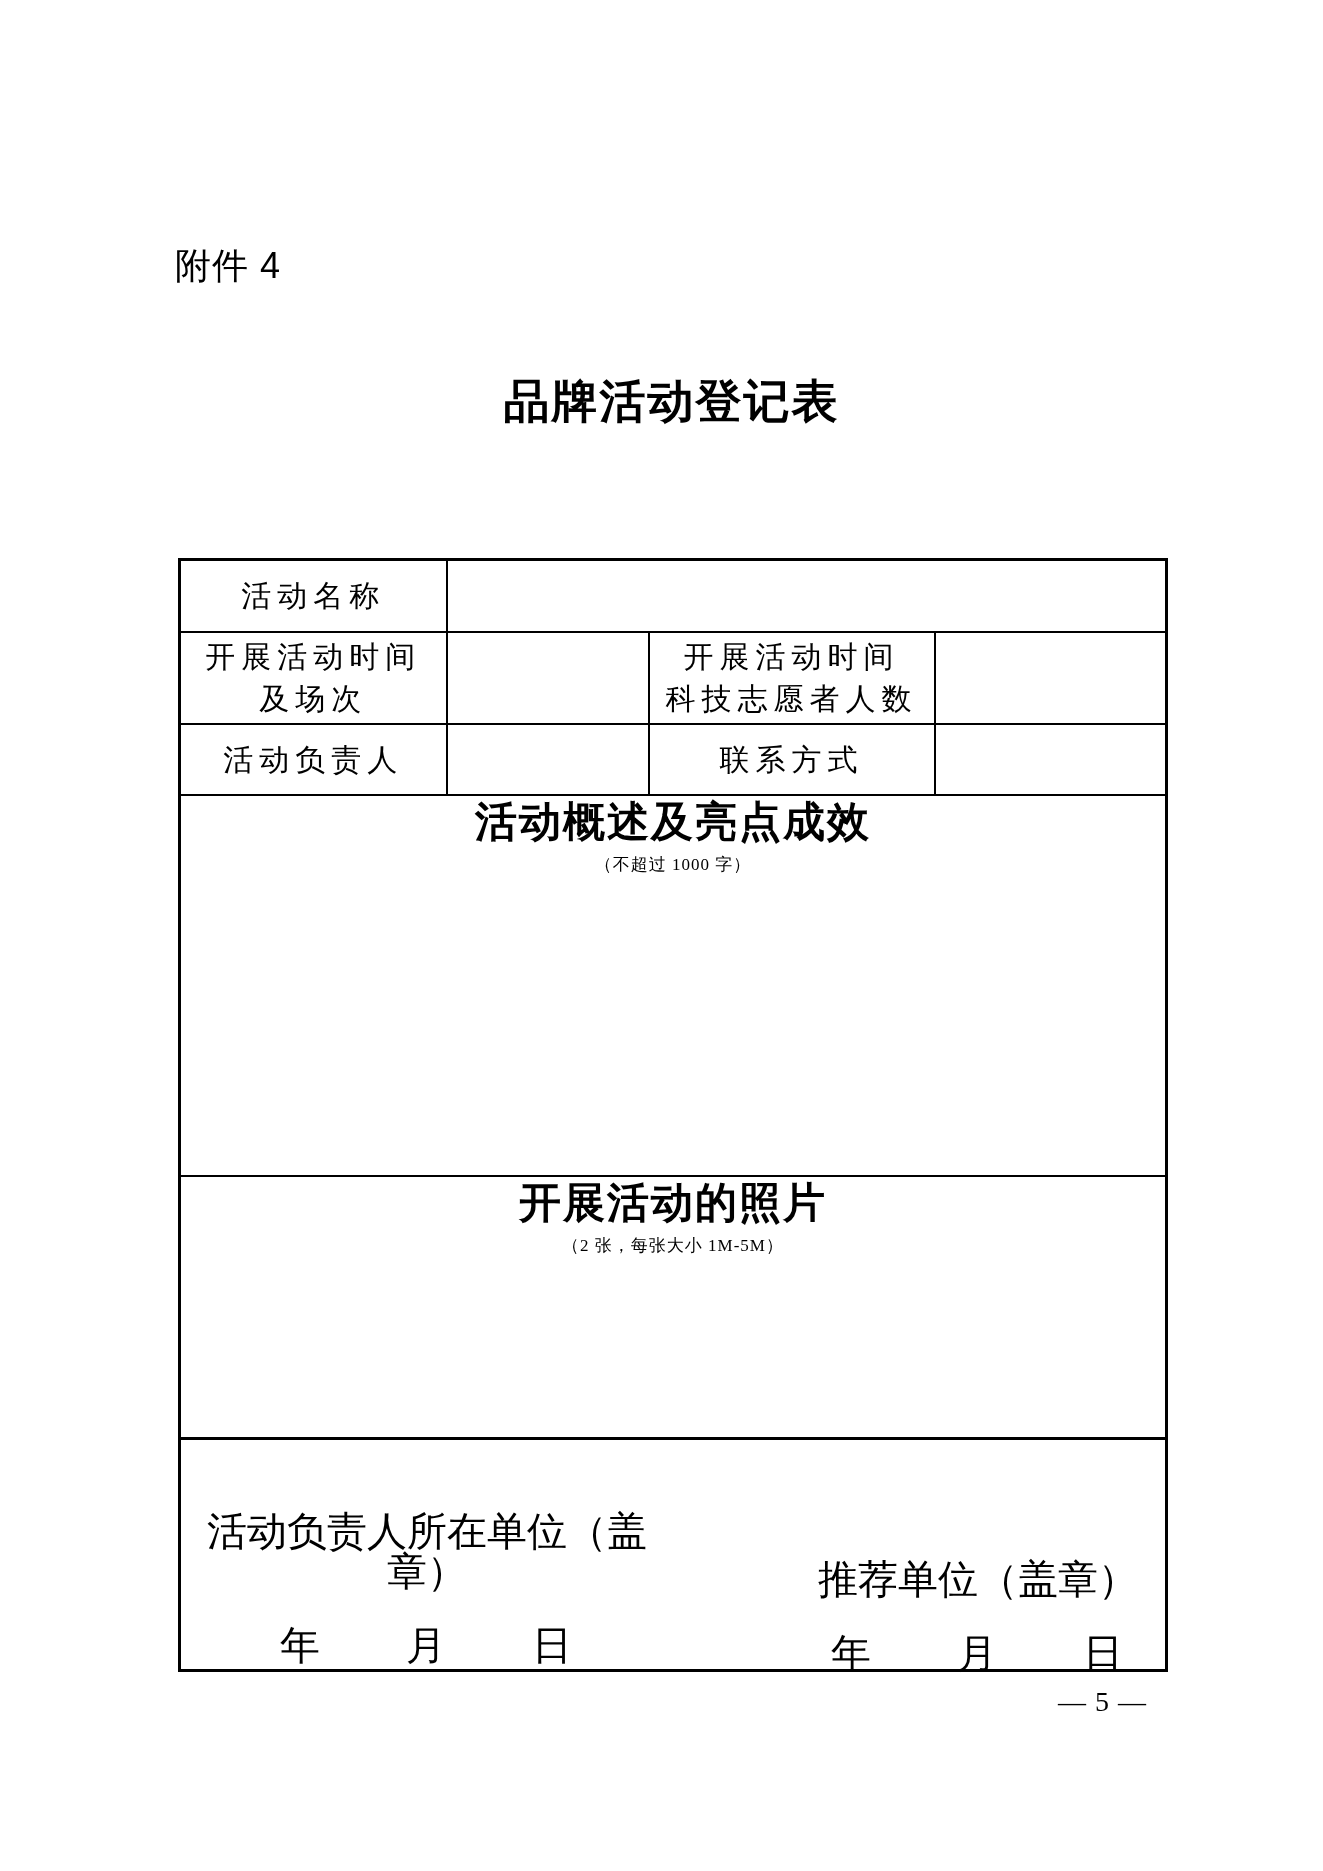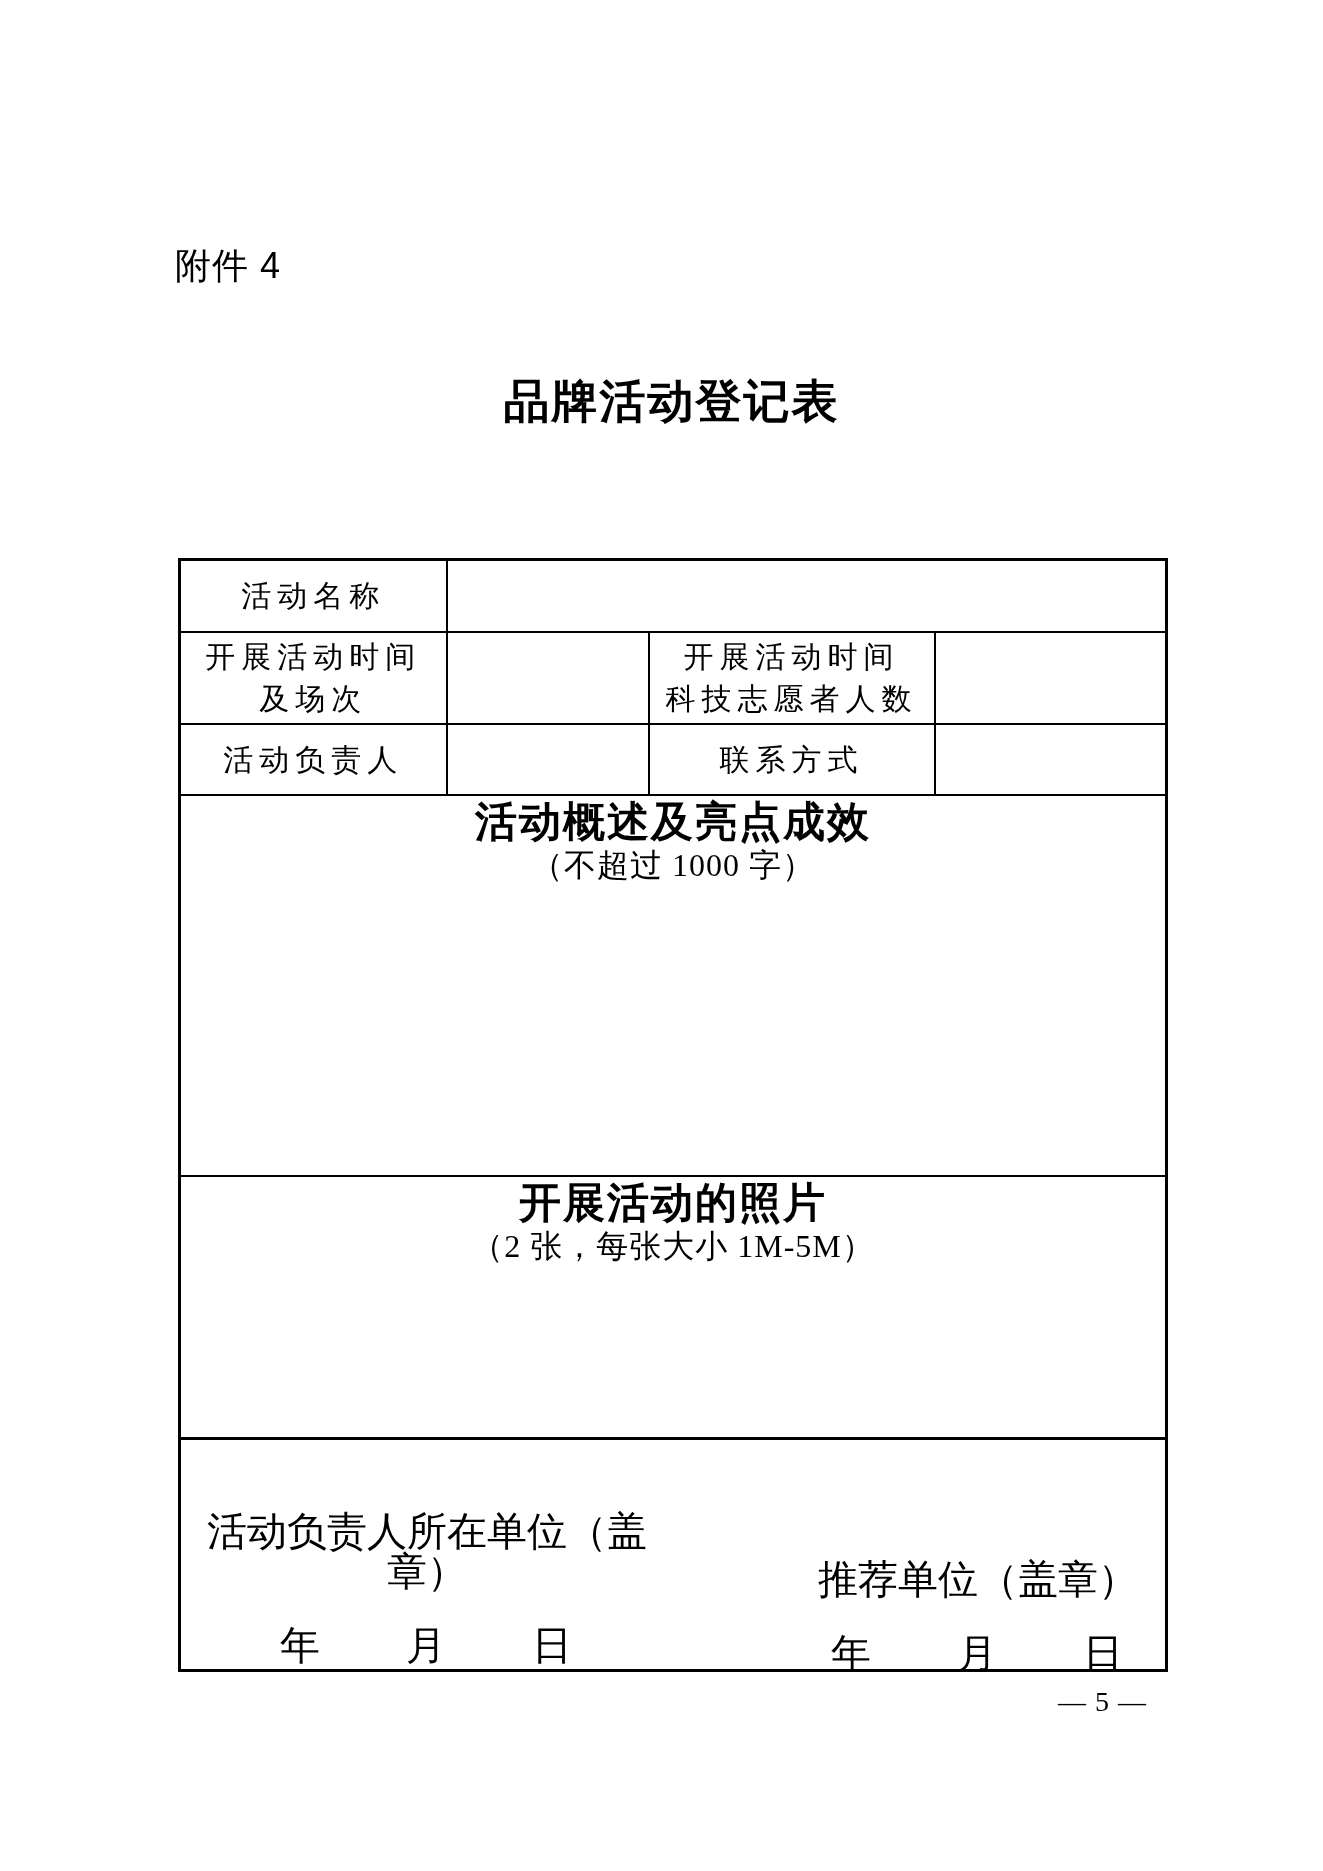--- a/index.html
+++ b/index.html
@@ -73,7 +73,7 @@
     line-height: 40px;
   }
   .section-note {
-    font-size: 32px;
+    font-size: 17px;
     letter-spacing: 1px;
     margin-top: 8px;
     line-height: 30px;

